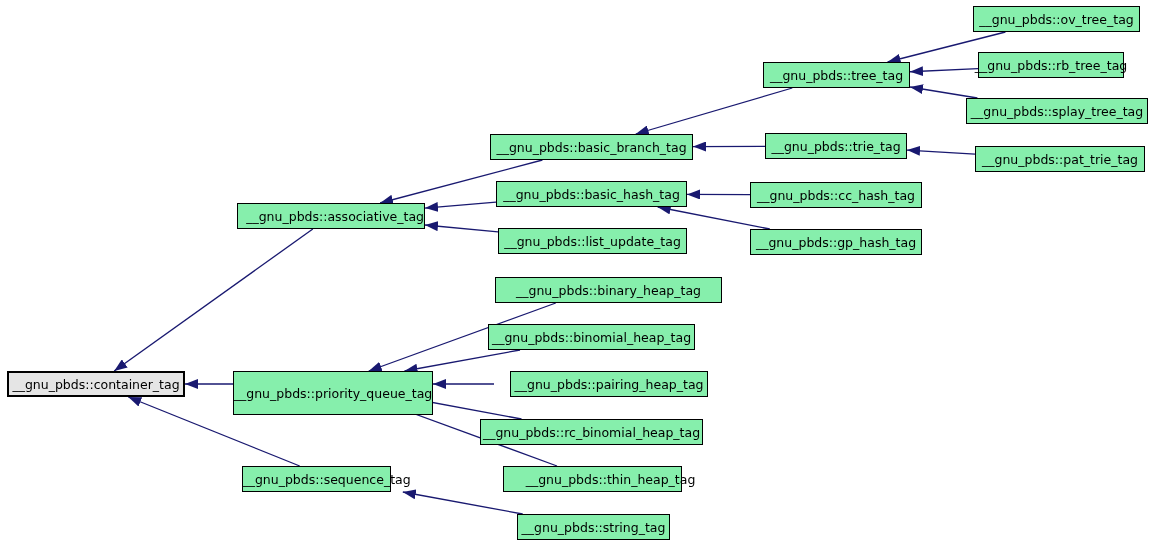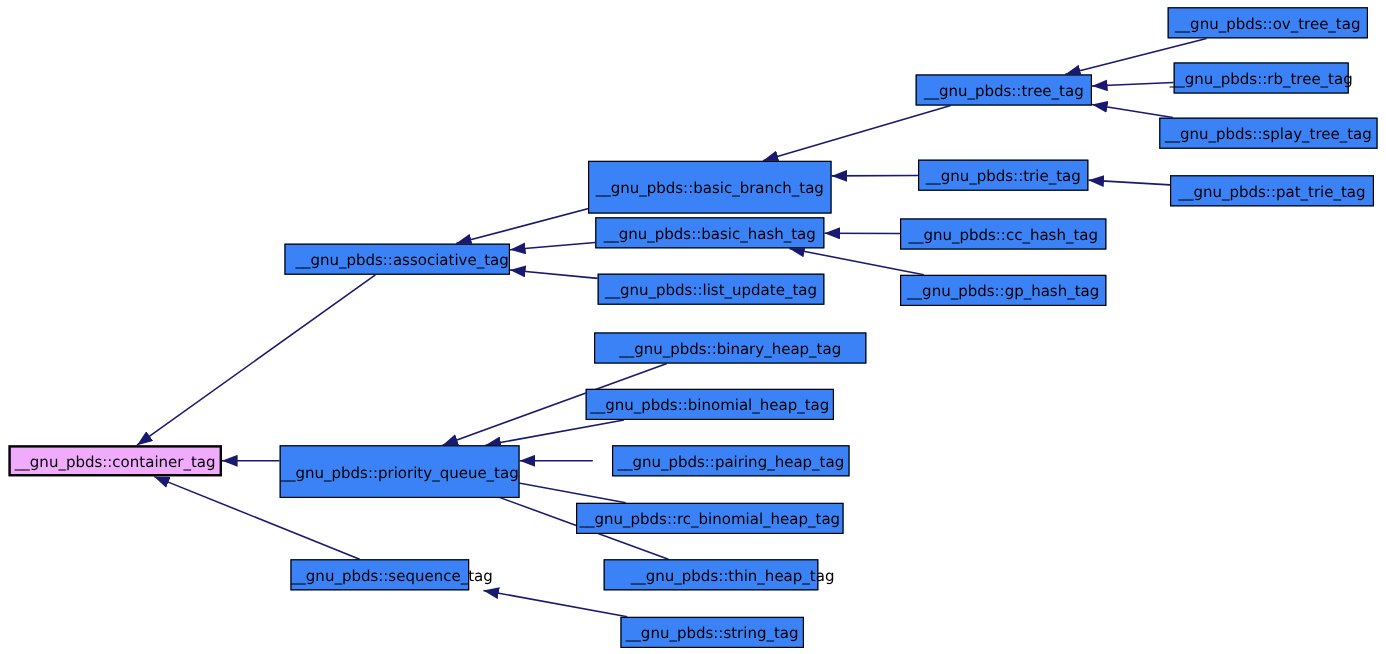--- a/index.html
+++ b/index.html
@@ -20,7 +20,7 @@
     position: absolute;
     box-sizing: border-box;
     border: 1px solid #000000;
-    background: #3b82f6;
+    background: #86efac;
     display: flex;
     align-items: center;
     justify-content: center;

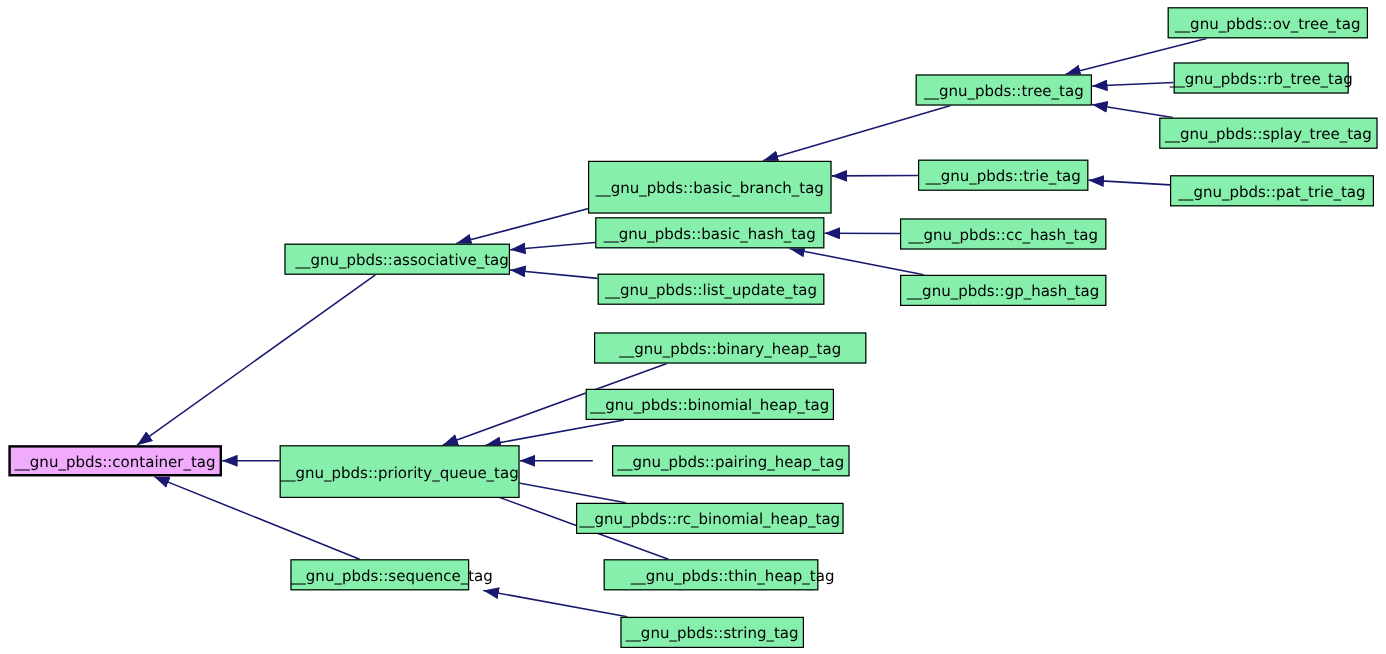--- a/index.html
+++ b/index.html
@@ -80,7 +80,7 @@
       <div class="graph-node" style="left: 242px; top: 466px; width: 149px; height: 26px; padding-left: 20px;">
         <span>__gnu_pbds::sequence_tag</span>
       </div>
-      <div class="graph-node" style="left: 490px; top: 134px; width: 203px; height: 44px;">
+      <div class="graph-node" style="left: 490px; top: 134px; width: 203px; height: 26px;">
         <span>__gnu_pbds::basic_branch_tag</span>
       </div>
       <div class="graph-node" style="left: 496px; top: 181px; width: 191px; height: 26px;">

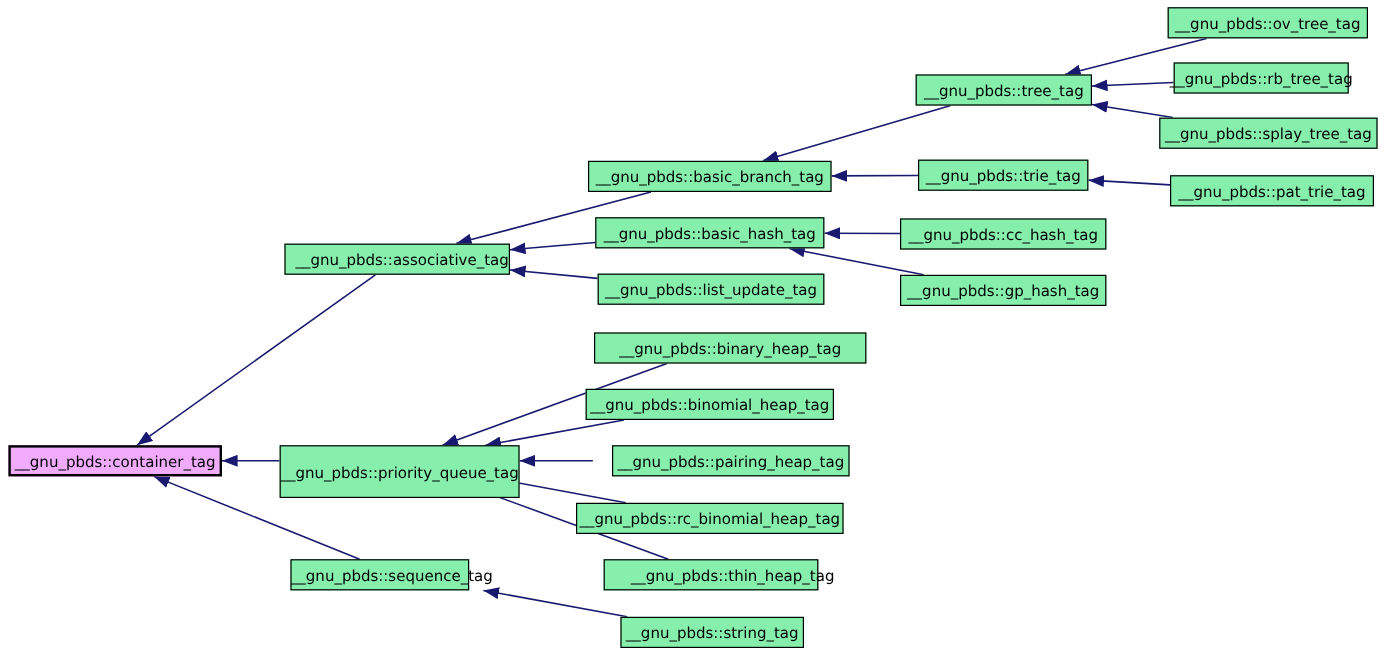--- a/index.html
+++ b/index.html
@@ -30,7 +30,7 @@
     cursor: pointer;
   }
   .graph-node.highlighted {
-    background: #f0abfc;
+    background: #e5e5e5;
     border-width: 2px;
     cursor: default;
   }

